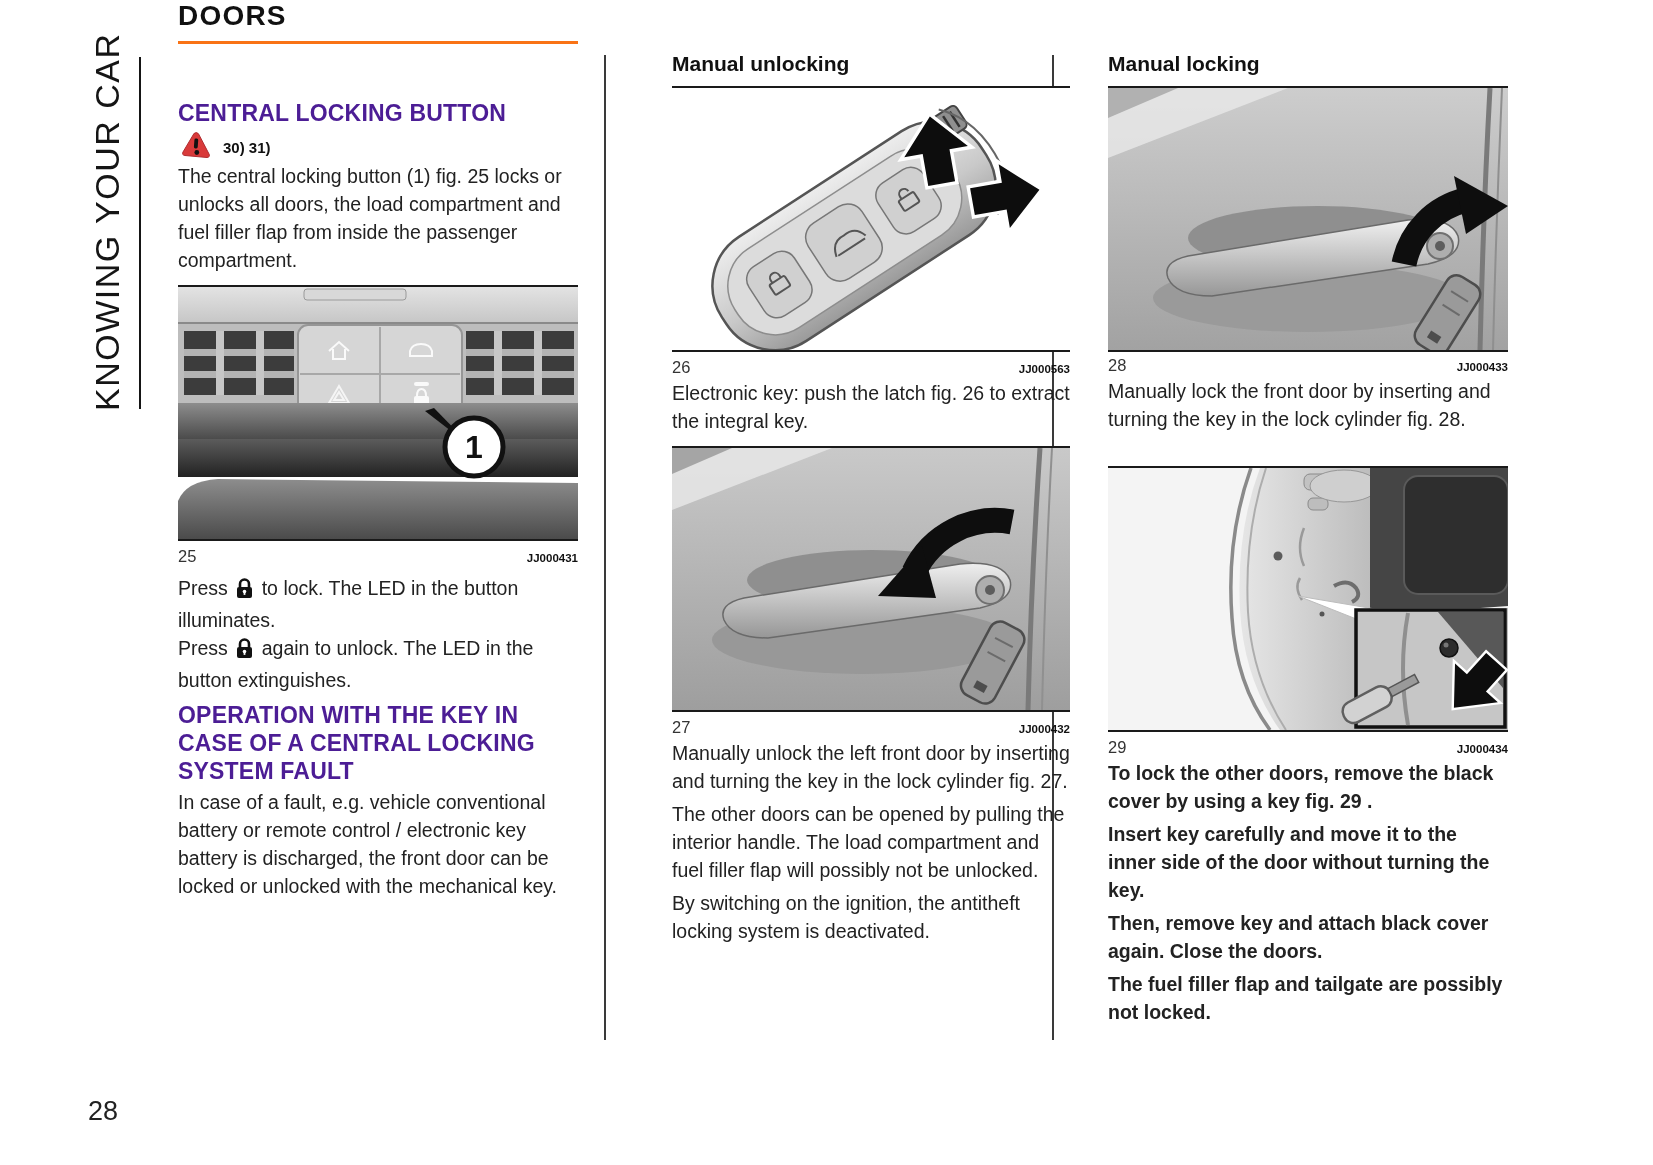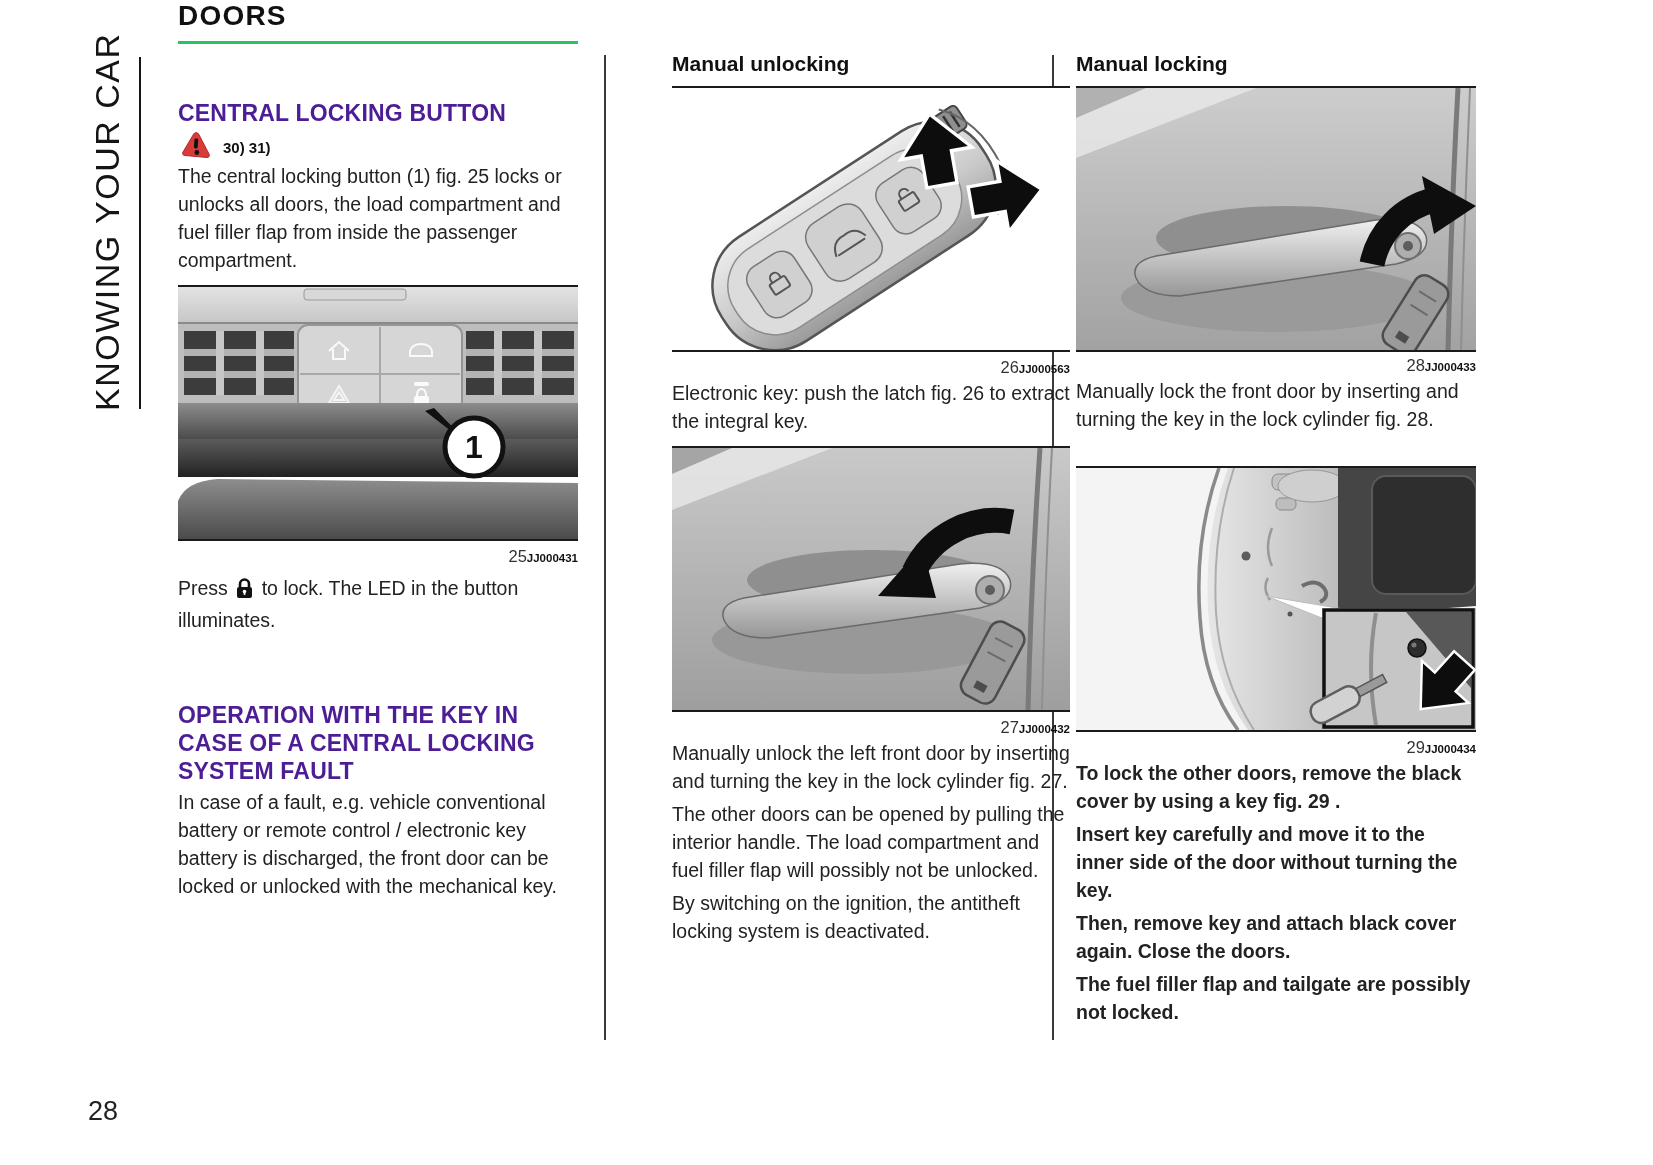--- a/index.html
+++ b/index.html
@@ -20,7 +20,7 @@
   .vdiv.d1{left:604px;} .vdiv.d2{left:1052px;}
 
   .h1{position:absolute;left:0;top:0;width:100%;font-size:28px;font-weight:bold;
-      letter-spacing:1.2px;color:#111;border-bottom:3px solid #22c55e;padding-bottom:9px;}
+      letter-spacing:1.2px;color:#111;border-bottom:3px solid #f97316;padding-bottom:9px;}
   .h2{font-size:23px;font-weight:bold;color:#4c1d95;letter-spacing:.2px;line-height:28px;}
   .colhead{position:absolute;left:0;top:52px;font-size:21px;font-weight:bold;color:#111;letter-spacing:0;}
   .body{font-size:19.5px;line-height:28px;color:#222;}

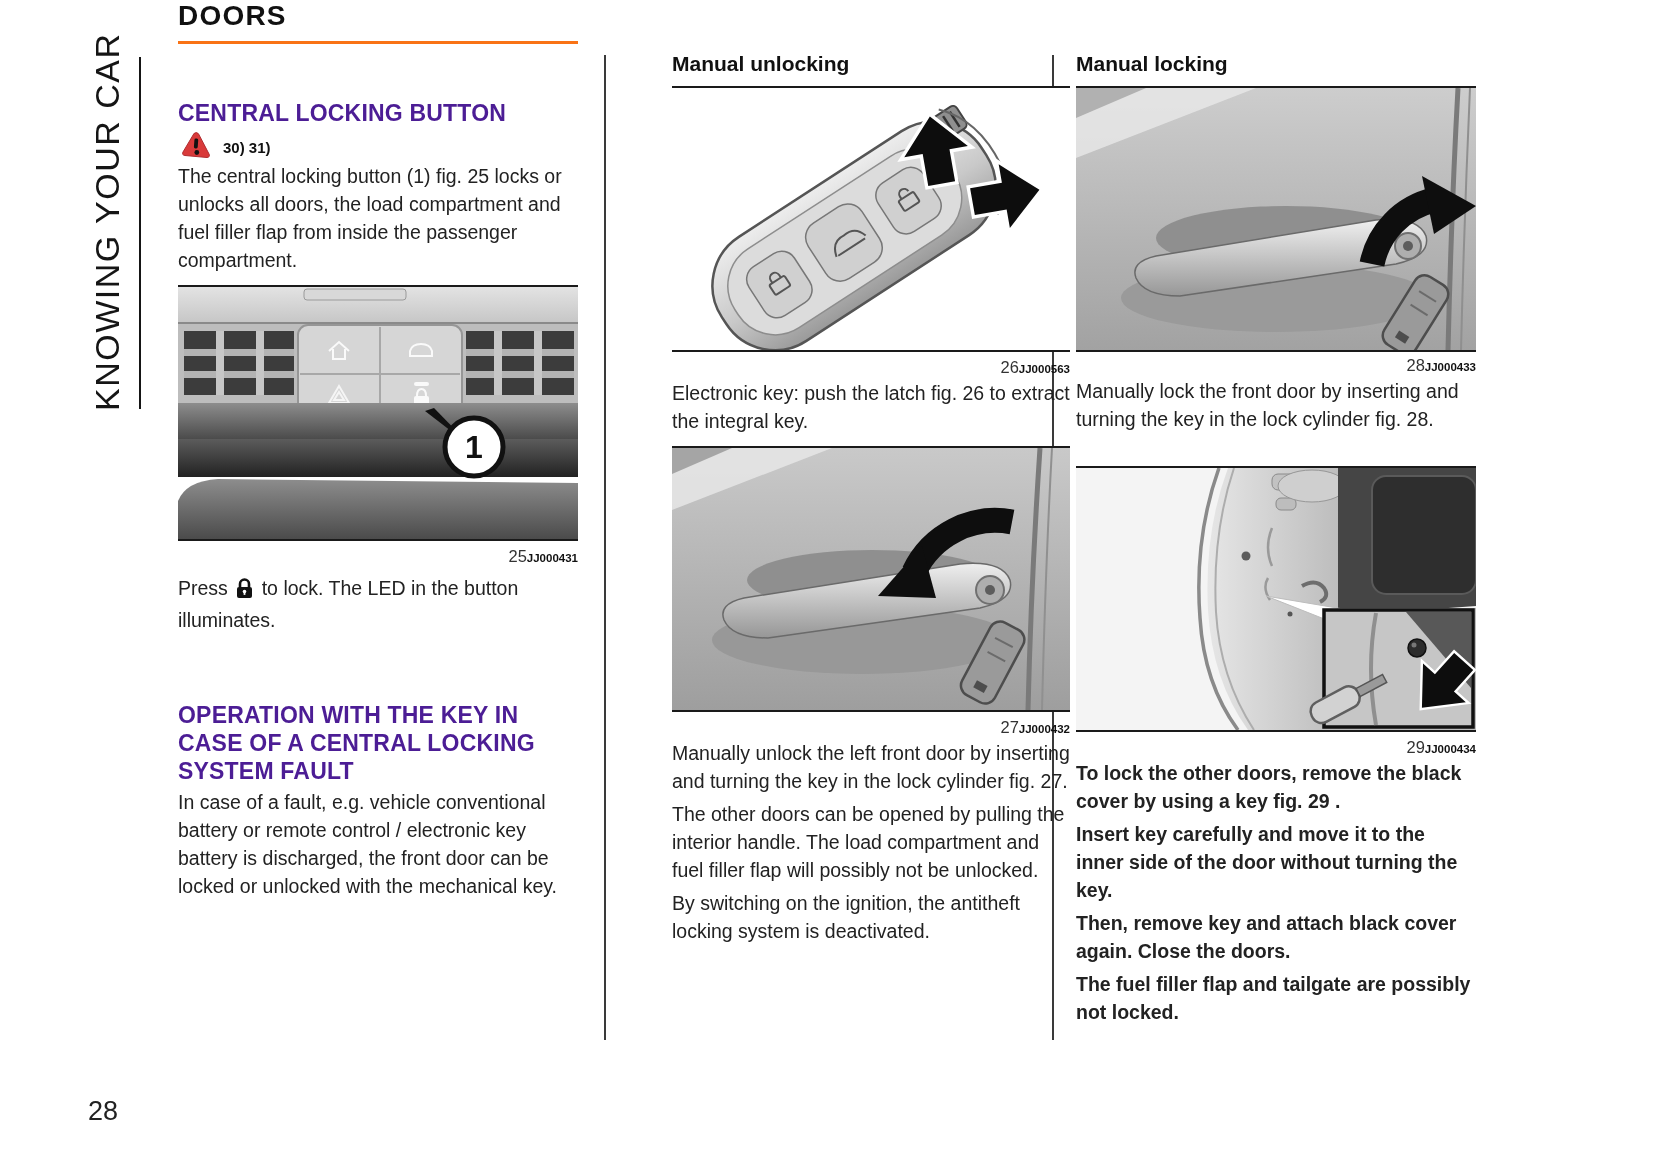--- a/index.html
+++ b/index.html
@@ -15,7 +15,7 @@
   
   .col1{position:absolute;left:178px;top:0;width:400px;height:1100px;}
   .col2{position:absolute;left:628px;top:0;width:398px;height:1100px;margin-left:44px;}
-  .col3{position:absolute;left:1076px;top:0;width:400px;height:1100px;}
+  .col3{position:absolute;left:1108px;top:0;width:400px;height:1100px;}
   .vdiv{position:absolute;top:55px;width:2px;height:985px;background:#3a3a3a;}
   .vdiv.d1{left:604px;} .vdiv.d2{left:1052px;}
 

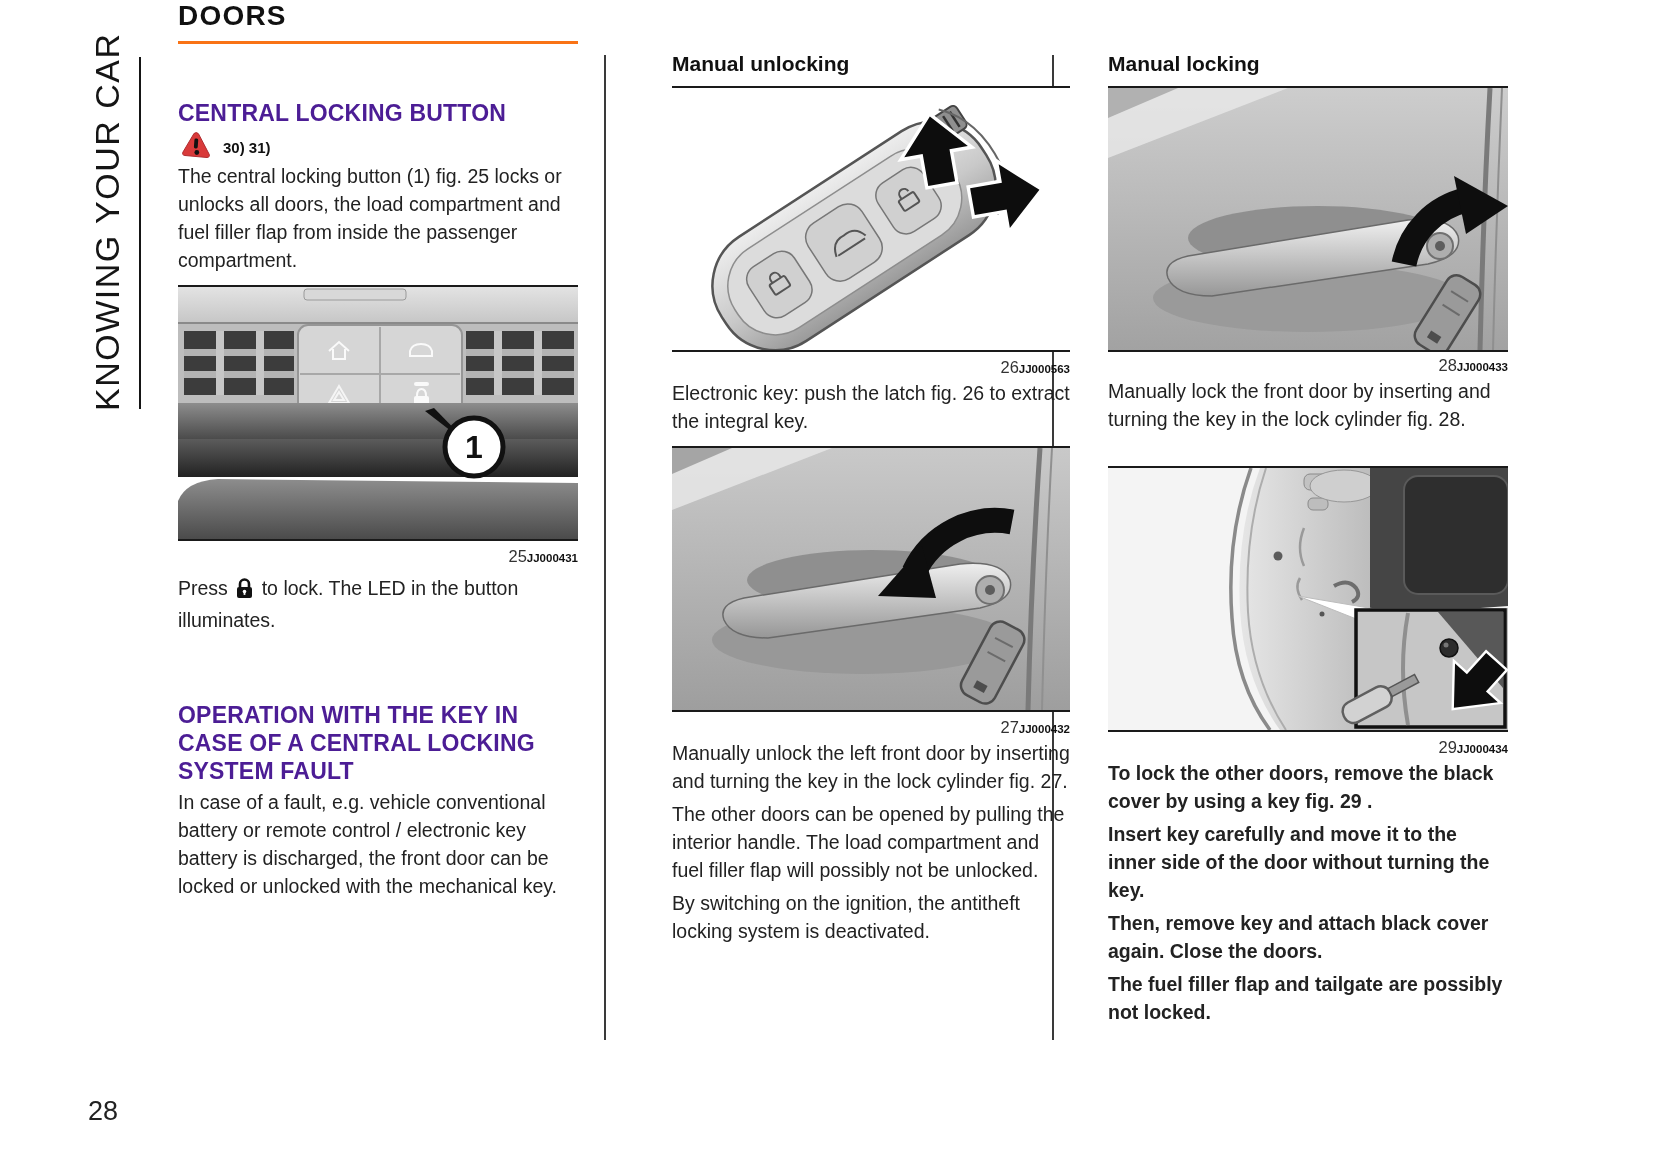--- a/index.html
+++ b/index.html
@@ -30,7 +30,7 @@
           background:#fff;overflow:hidden;}
   .figbox svg{display:block;}
 
-  .capline{display:flex;justify-content:flex-end;align-items:baseline;}
+  .capline{display:flex;justify-content:space-between;align-items:baseline;}
   .cap-num{font-size:16.5px;color:#333;}
   .cap-code{font-size:11.5px;font-weight:bold;color:#111;}
 

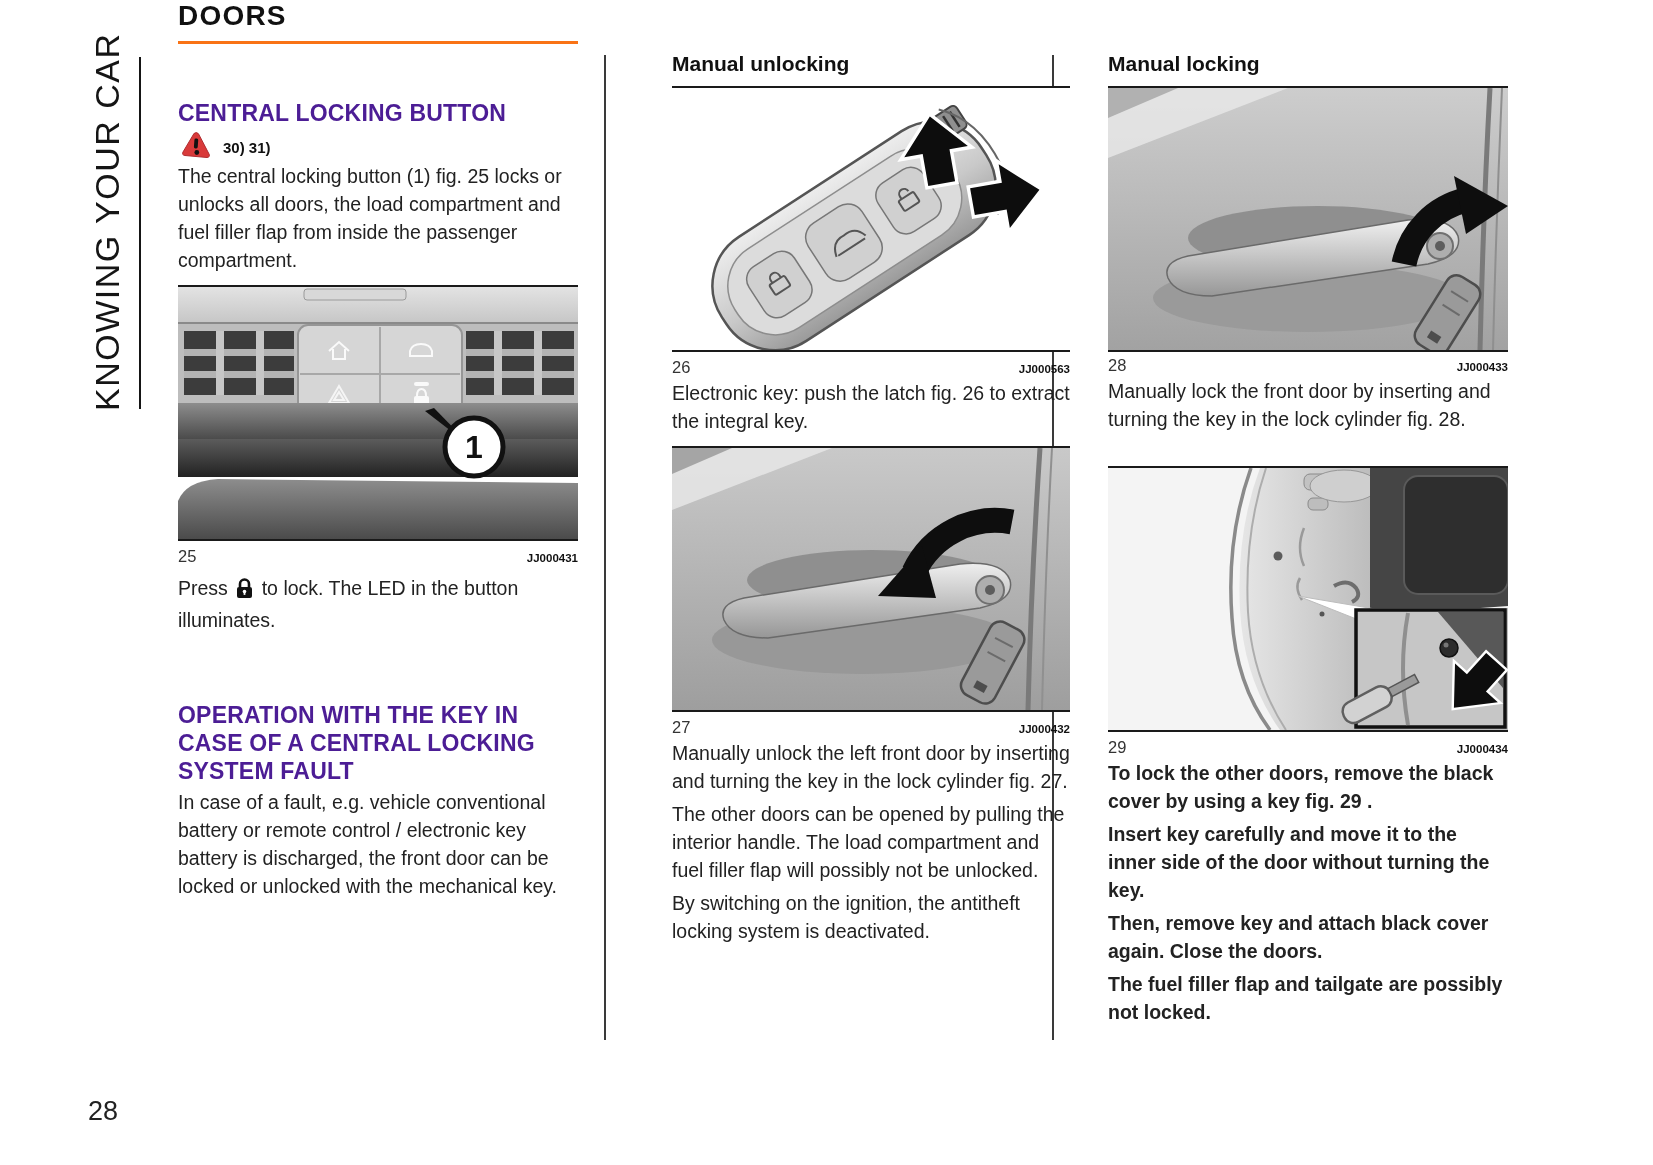--- a/index.html
+++ b/index.html
@@ -152,6 +152,18 @@
       <span>to lock. The LED in the button illuminates.</span>
     </div>
 
+    <div class="body" style="position:absolute;left:0;top:634px;width:100%;">
+      <span>Press</span>
+      <span class="lockicon">
+        <svg width="19" height="22" viewBox="0 0 19 22">
+          <path d="M5 10 V7 a4.5 4.5 0 0 1 9 0 v3" fill="none" stroke="#111" stroke-width="2.6"></path>
+          <rect x="2" y="10" width="15" height="11" rx="2" fill="#111"></rect>
+          <circle cx="9.5" cy="14.5" r="1.8" fill="#fff"></circle>
+            <rect x="8.6" y="14.5" width="1.8" height="3.4" fill="#fff"></rect>
+        </svg>
+      </span>
+      <span>again to unlock. The LED in the button extinguishes.</span>
+    </div>
 
     <div class="h2" style="position:absolute;left:0;top:701px;width:100%;">OPERATION WITH THE KEY IN CASE OF A CENTRAL LOCKING SYSTEM FAULT</div>
 

